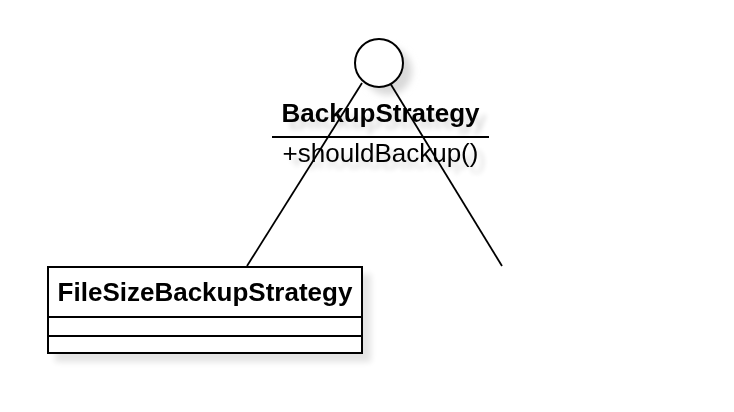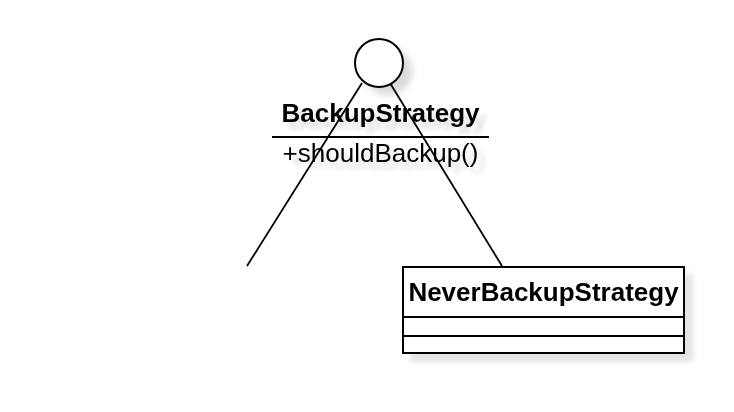--- a/index.html
+++ b/index.html
@@ -91,6 +91,11 @@
     <div class="iface-method">+shouldBackup()</div>
   </div>
 
+  <div class="class-box left">
+    <div class="class-title">FileSizeBackupStrategy</div>
+    <div class="compartment-attrs"></div>
+    <div class="compartment-ops"></div>
+  </div>
 
   <div class="class-box right">
     <div class="class-title">NeverBackupStrategy</div>

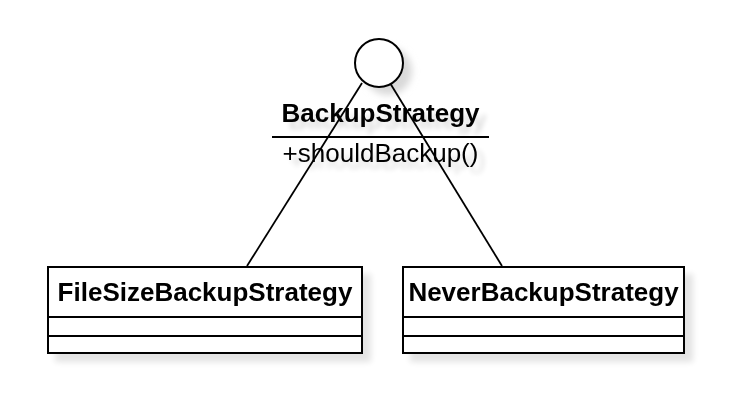--- a/index.html
+++ b/index.html
@@ -97,11 +97,6 @@
     <div class="compartment-ops"></div>
   </div>
 
-  <div class="class-box right">
-    <div class="class-title">NeverBackupStrategy</div>
-    <div class="compartment-attrs"></div>
-    <div class="compartment-ops"></div>
-  </div>
 
 </div>
 

